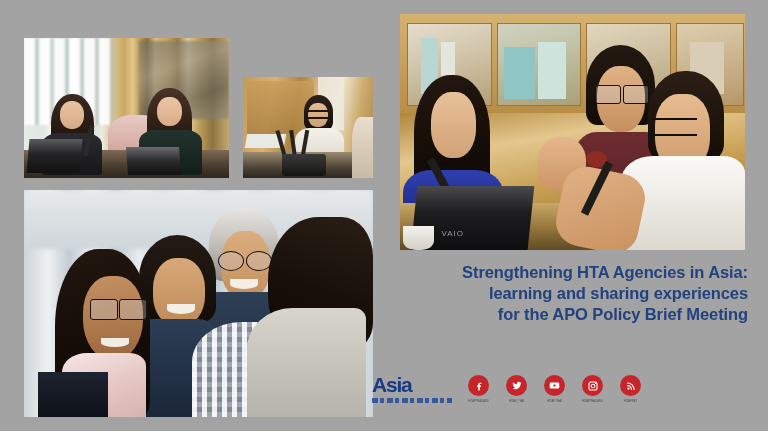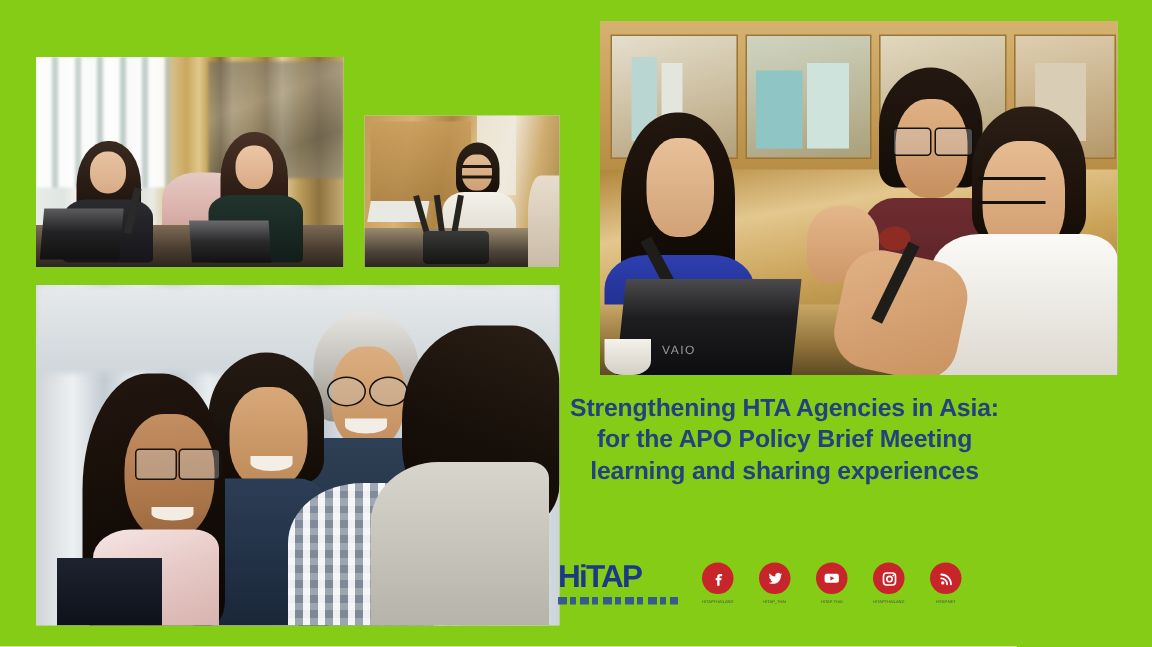--- a/index.html
+++ b/index.html
@@ -15,7 +15,7 @@
     position: relative;
     width: 768px;
     height: 431px;
-    background: #84cc16;
+    background: #a3a3a3;
     overflow: hidden;
   }
 

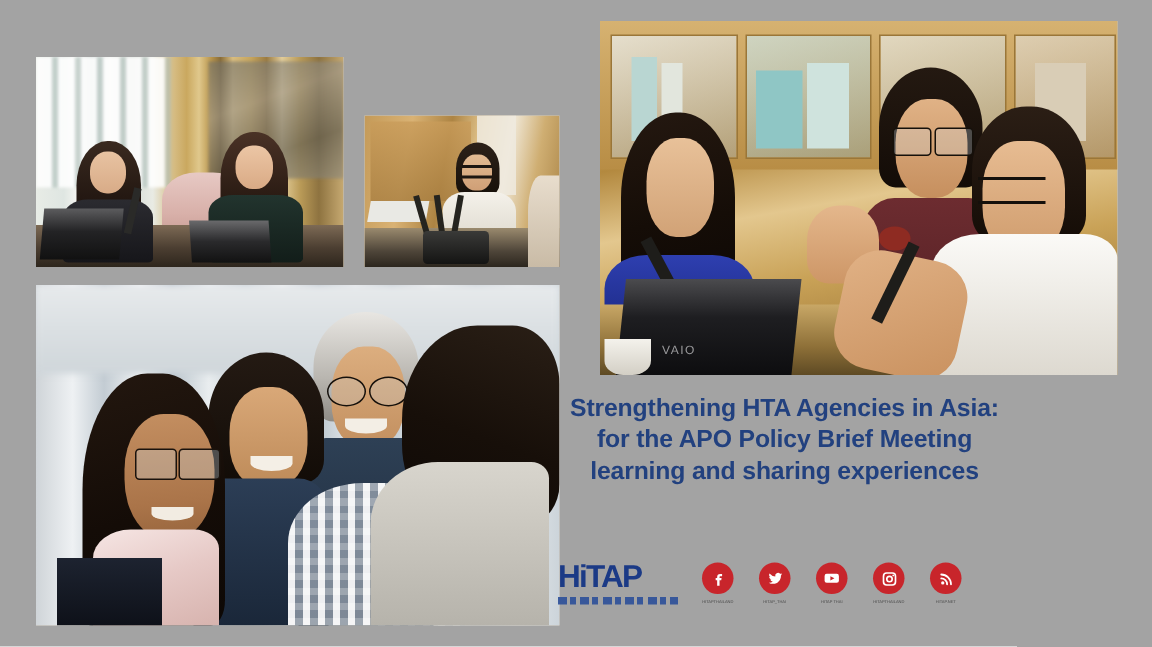--- a/index.html
+++ b/index.html
@@ -448,7 +448,7 @@
     color: #22417f;
     letter-spacing: -0.1px;
   }
-  #poster-title .tline { display: block; white-space: nowrap; text-align: center; }
+  #poster-title .tline { display: block; white-space: nowrap; }
   #poster-subtitle {
     margin: 12px 0 0 0;
     font-family: "Liberation Sans", sans-serif;

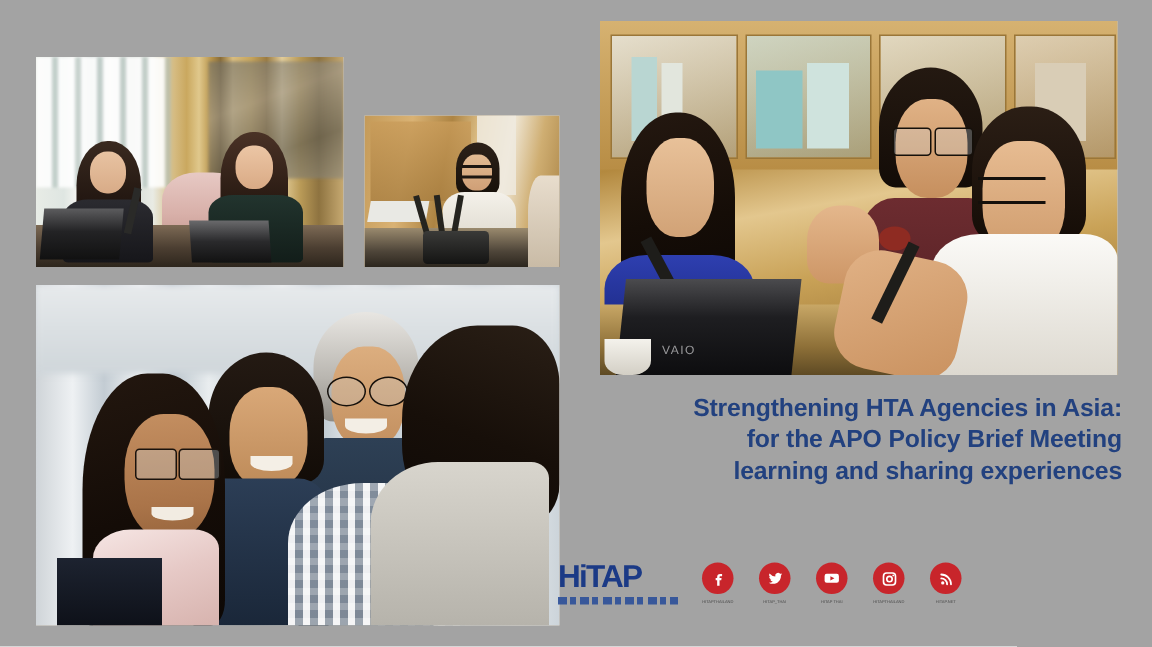--- a/index.html
+++ b/index.html
@@ -631,8 +631,8 @@
   <div id="title-block">
     <h1 id="poster-title">
       <span class="tline">Strengthening HTA Agencies in Asia:</span>
+      <span class="tline">learning and sharing experiences</span>
       <span class="tline">for the APO Policy Brief Meeting</span>
-      <span class="tline">learning and sharing experiences</span>
     </h1>
   </div>
 

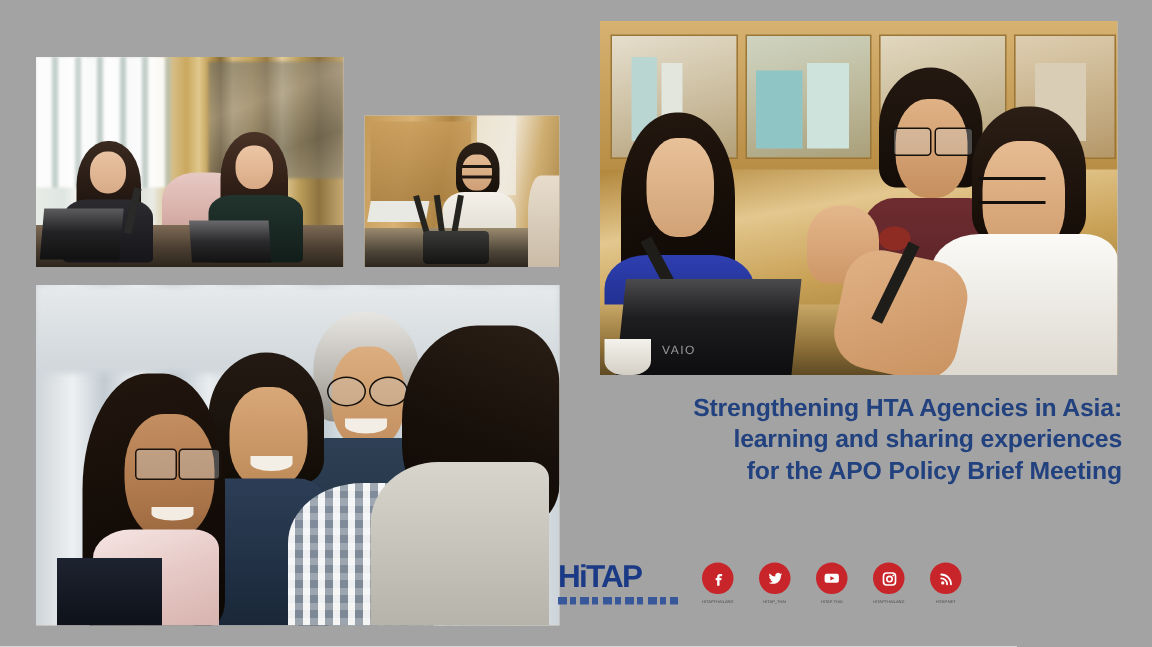--- a/index.html
+++ b/index.html
@@ -640,7 +640,7 @@
 
     <div id="hitap-logo">
       <div id="hitap-wordmark">
-        <span>HiTAP</span>
+        <span>Asia</span>
       </div>
       <div id="hitap-tagline"></div>
     </div>

